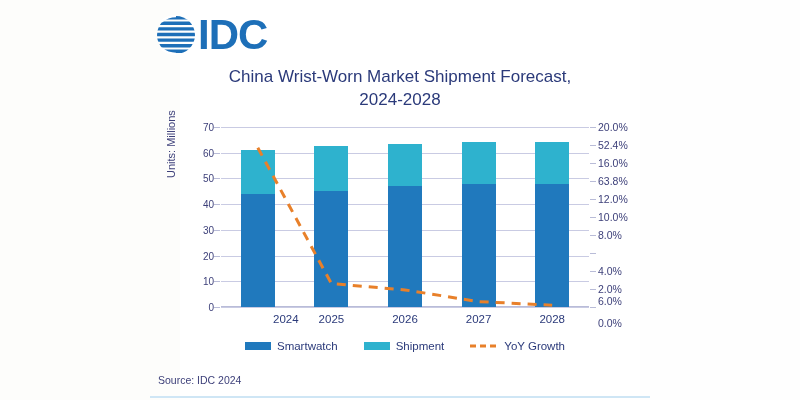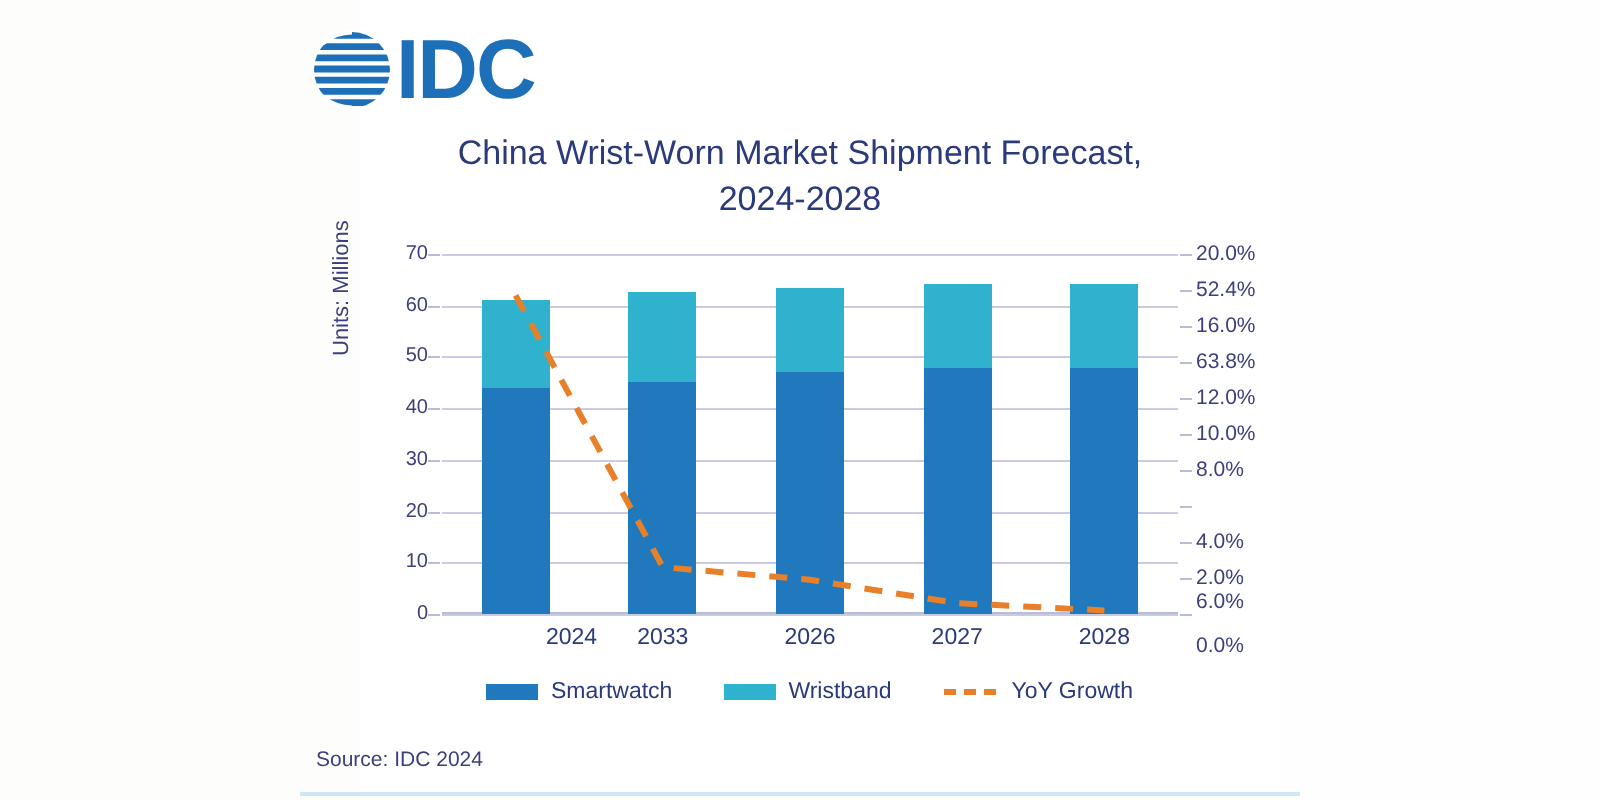--- a/index.html
+++ b/index.html
@@ -312,7 +312,7 @@
       </div>
     <div id="xticks">
         <div class="xtick" style="left: 36.8px; margin-left: 28px;">2024</div>
-        <div class="xtick" style="left: 110.4px;">2033</div>
+        <div class="xtick" style="left: 110.4px;">2025</div>
         <div class="xtick" style="left: 184px;">2026</div>
         <div class="xtick" style="left: 257.6px;">2027</div>
         <div class="xtick" style="left: 331.2px;">2028</div>

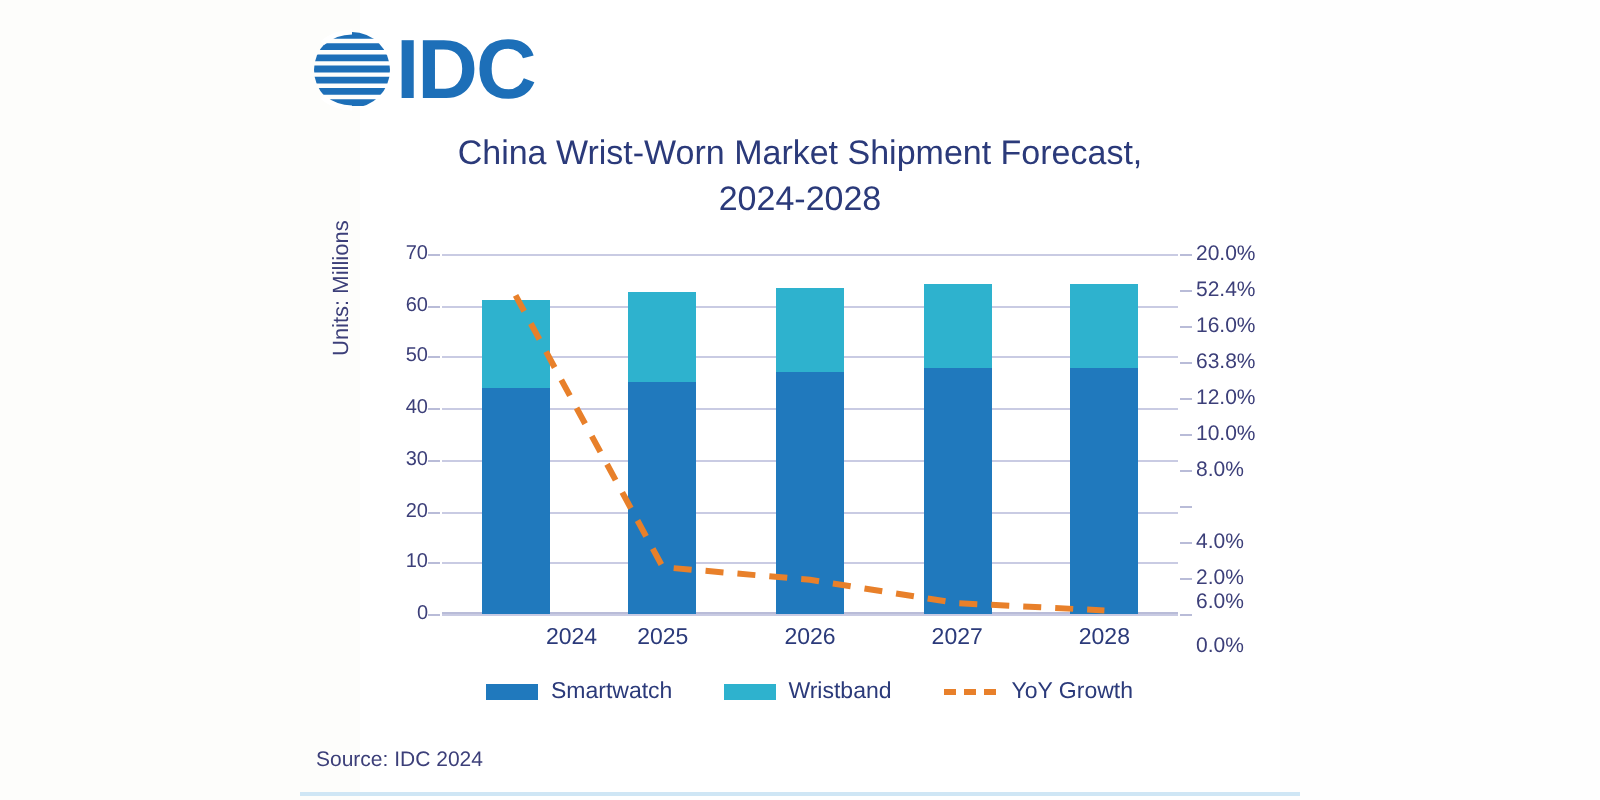--- a/index.html
+++ b/index.html
@@ -329,7 +329,7 @@
       </div>
       <div class="legend-item">
         <span class="swatch" style="background: rgb(46, 178, 206);"></span>
-        <span>Wristband</span>
+        <span>Shipment</span>
       </div>
       <div class="legend-item">
         <svg class="swatch-line" viewBox="0 0 28 8">

